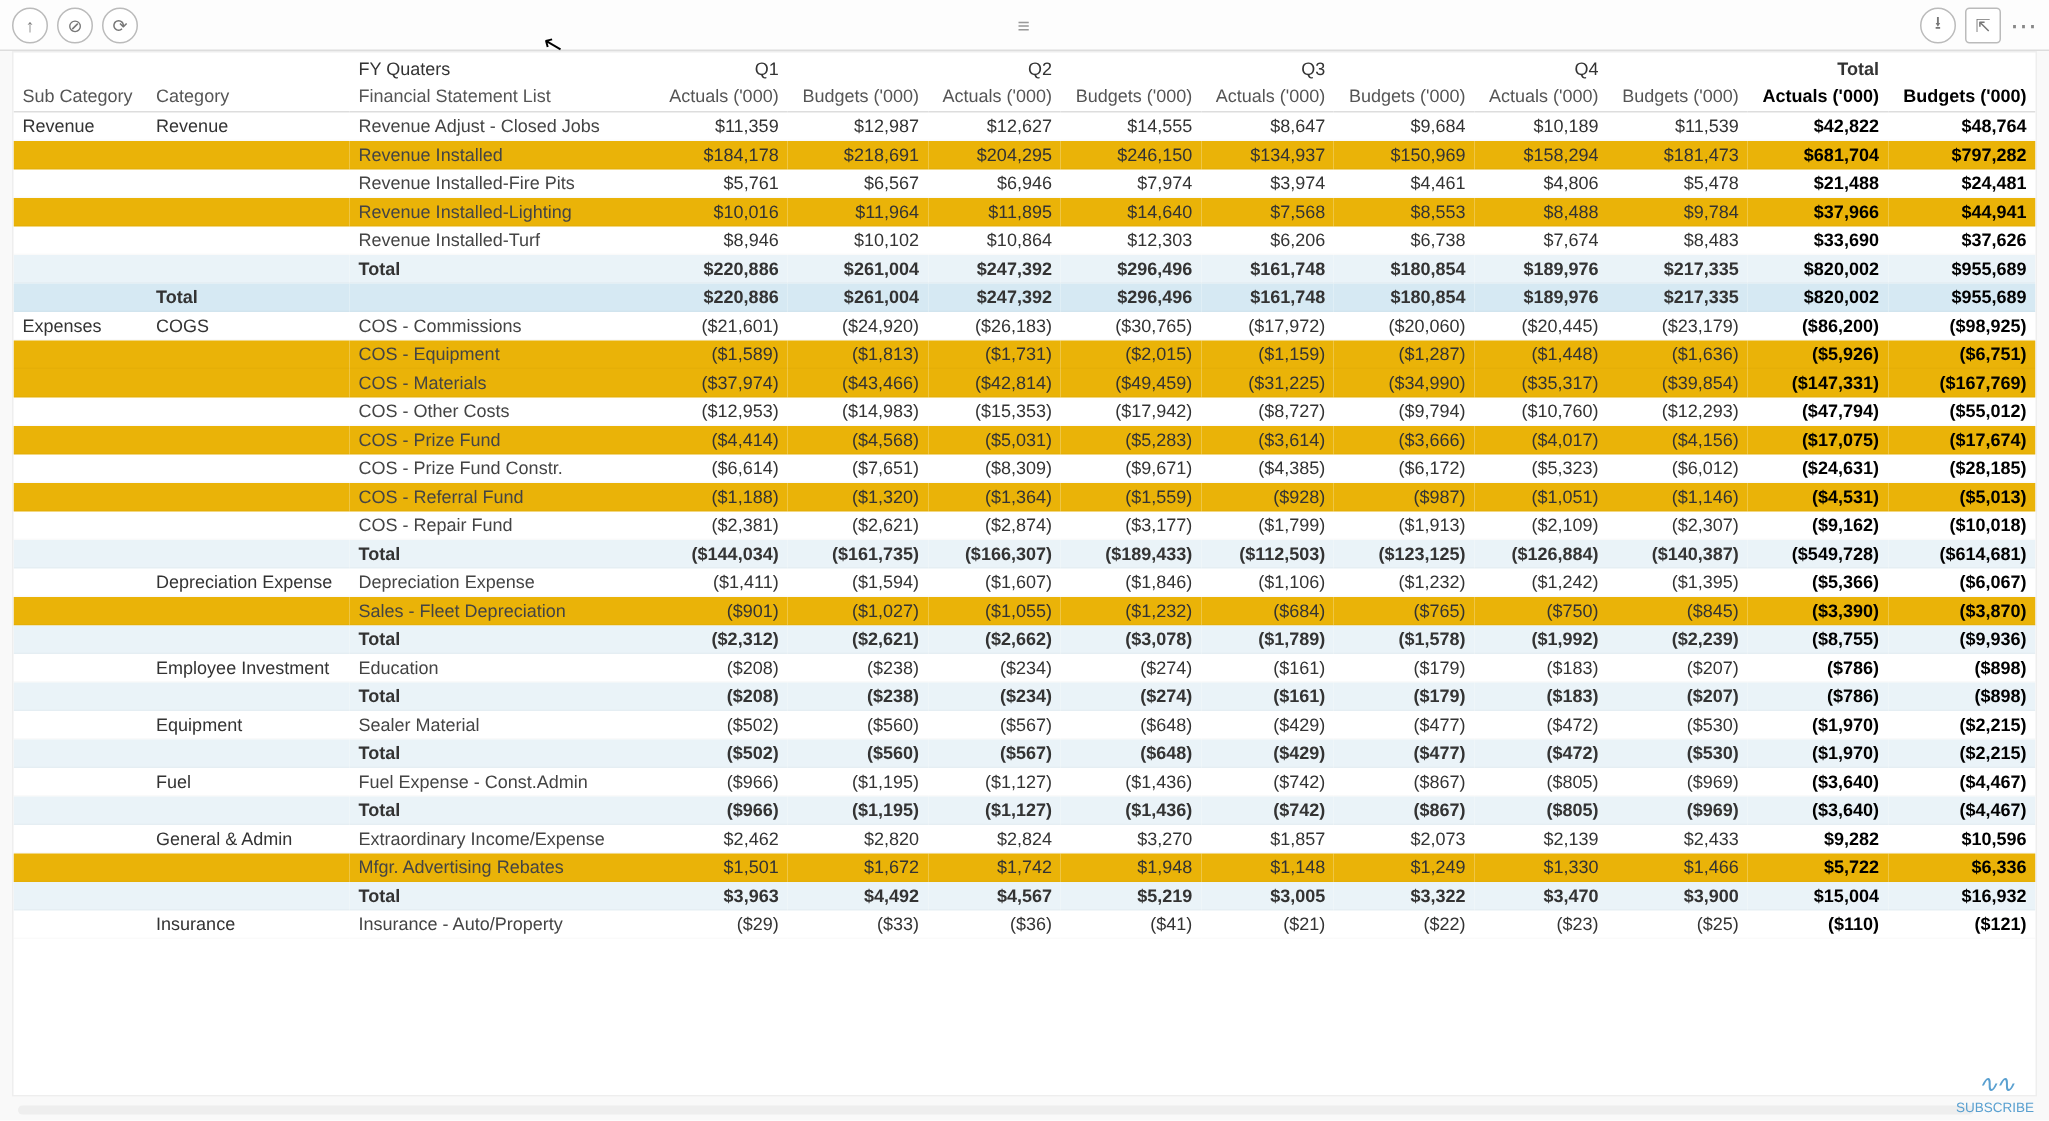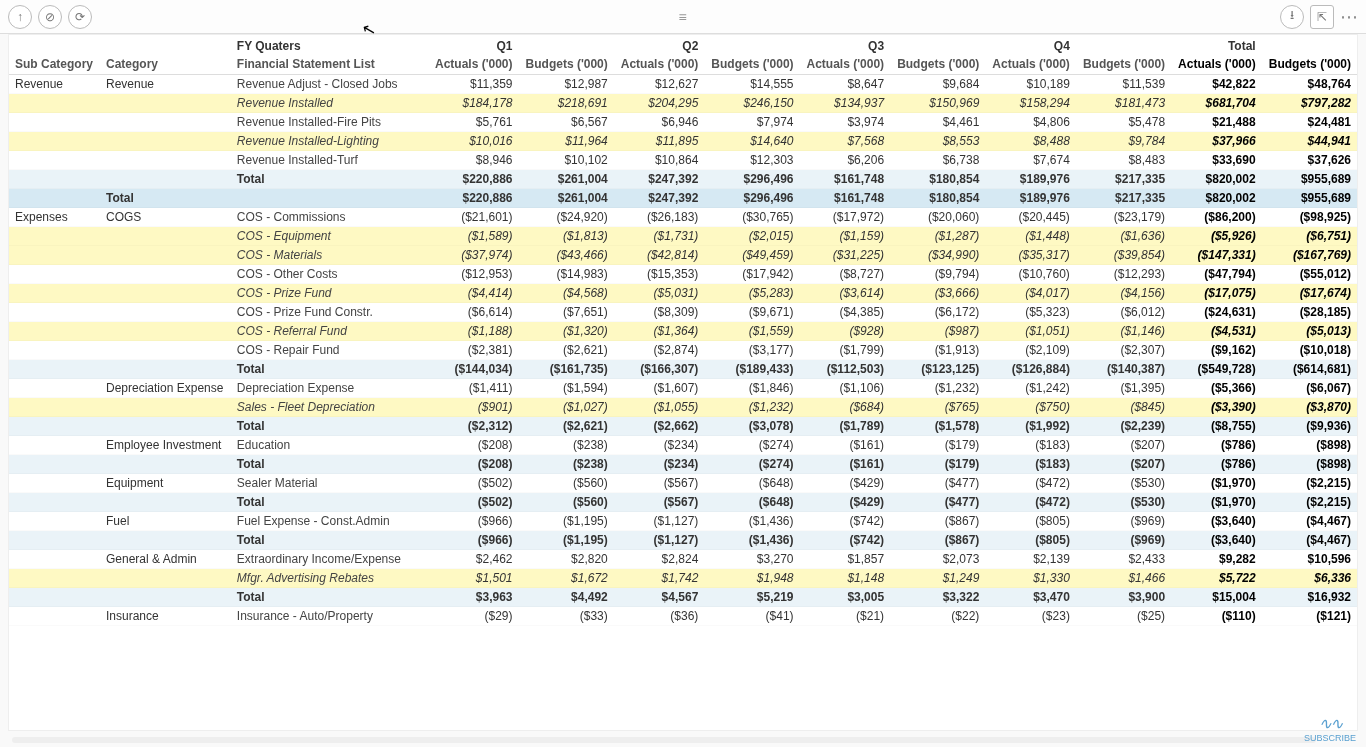--- a/index.html
+++ b/index.html
@@ -40,7 +40,7 @@
 }
 table { border-collapse: collapse; width: 100%; font-size: 12px; }
 th, td { padding: 2px 6px; white-space: nowrap; }
-thead th { text-align: left; color: #555; font-weight: 700; }
+thead th { text-align: left; color: #555; font-weight: 400; }
 thead tr.grp th { padding-top: 4px; color: #333; }
 thead tr.hdr th { border-bottom: 1px solid #ddd; padding-bottom: 3px; }
 tbody td { border-bottom: 1px solid rgba(0,0,0,0.02); }

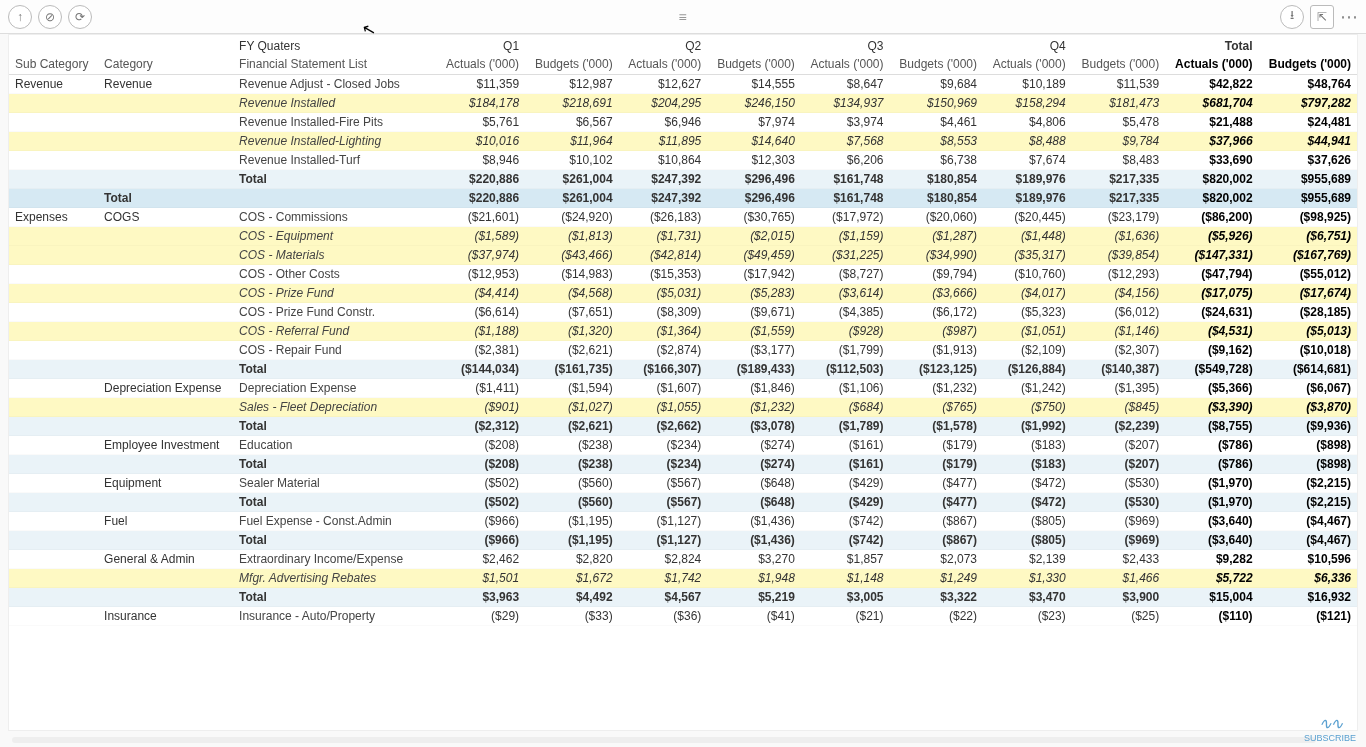--- a/index.html
+++ b/index.html
@@ -52,7 +52,7 @@
 tr.cat-total td { background: #eaf3f8; font-weight: 700; }
 tr.sub-total td { background: #d6e9f3; font-weight: 700; }
 tr.line td.line-name { color: #444; margin-top: 28px; }
-tr.alt { background: #fef9c3; font-style: italic; }
+tr.alt { background: #eab308; }
 .cursor-arrow {
   position: absolute; top: 20px; left: 362px; font-size: 16px; color:#000;
   pointer-events: none; transform: rotate(-15deg);

